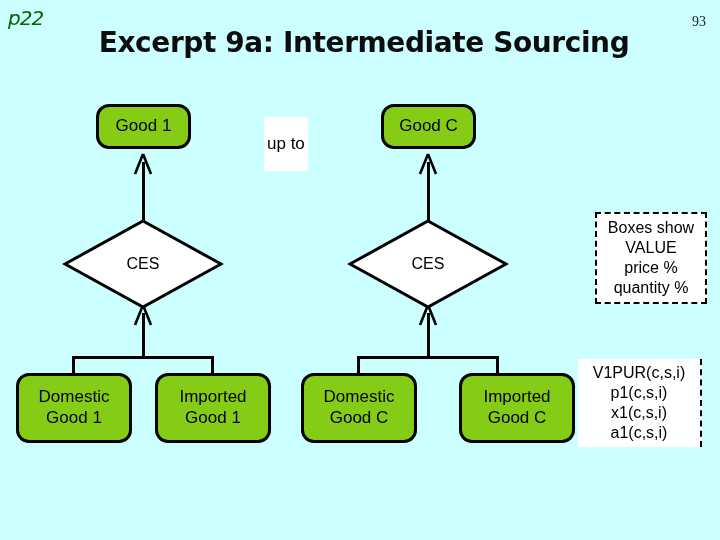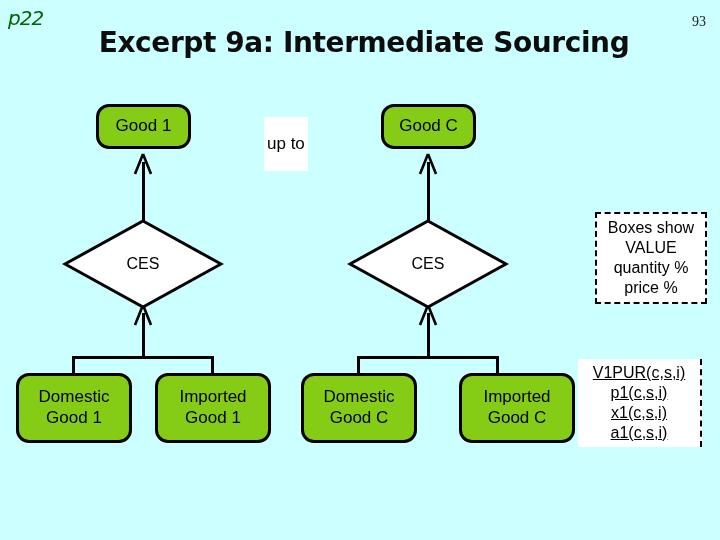--- a/index.html
+++ b/index.html
@@ -237,8 +237,8 @@
   <div class="annot dashed-box" style="left:577px; top:212px; width:112px;margin-left:18px;">
     <span class="ln">Boxes show</span>
     <span class="ln">VALUE</span>
+    <span class="ln">price %</span>
     <span class="ln">quantity %</span>
-    <span class="ln">price %</span>
   </div>
 
   <div class="annot dashed-right" style="left:578px; top:359px; width:124px;">

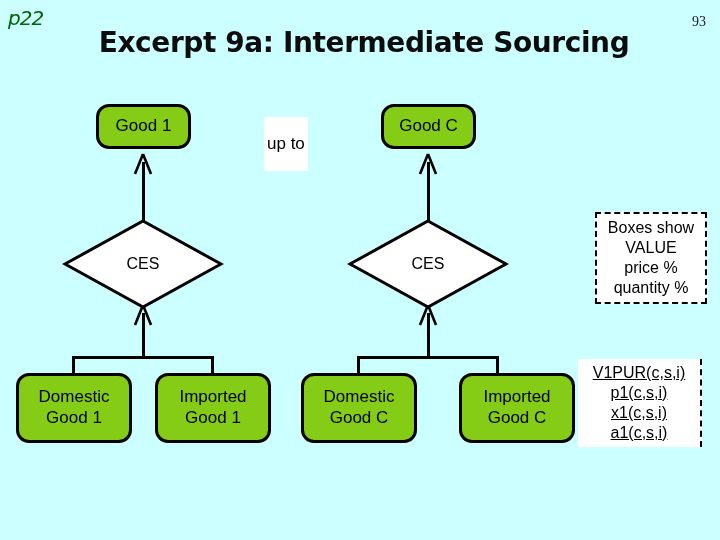--- a/index.html
+++ b/index.html
@@ -143,7 +143,6 @@
   }
   .annot.dashed-right {
     border-right: 2px dashed #000000;
-    text-decoration: underline;
   }
 </style>
 </head>

